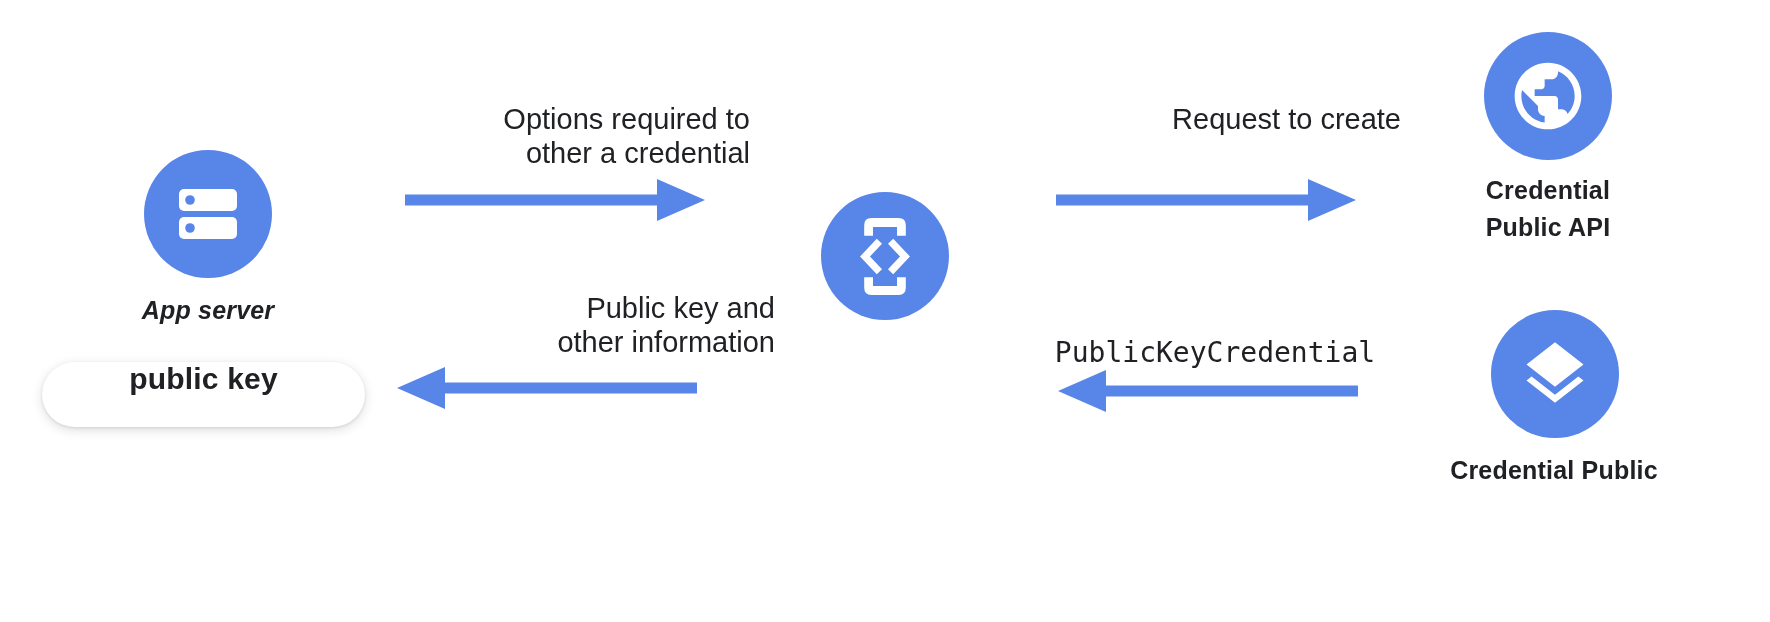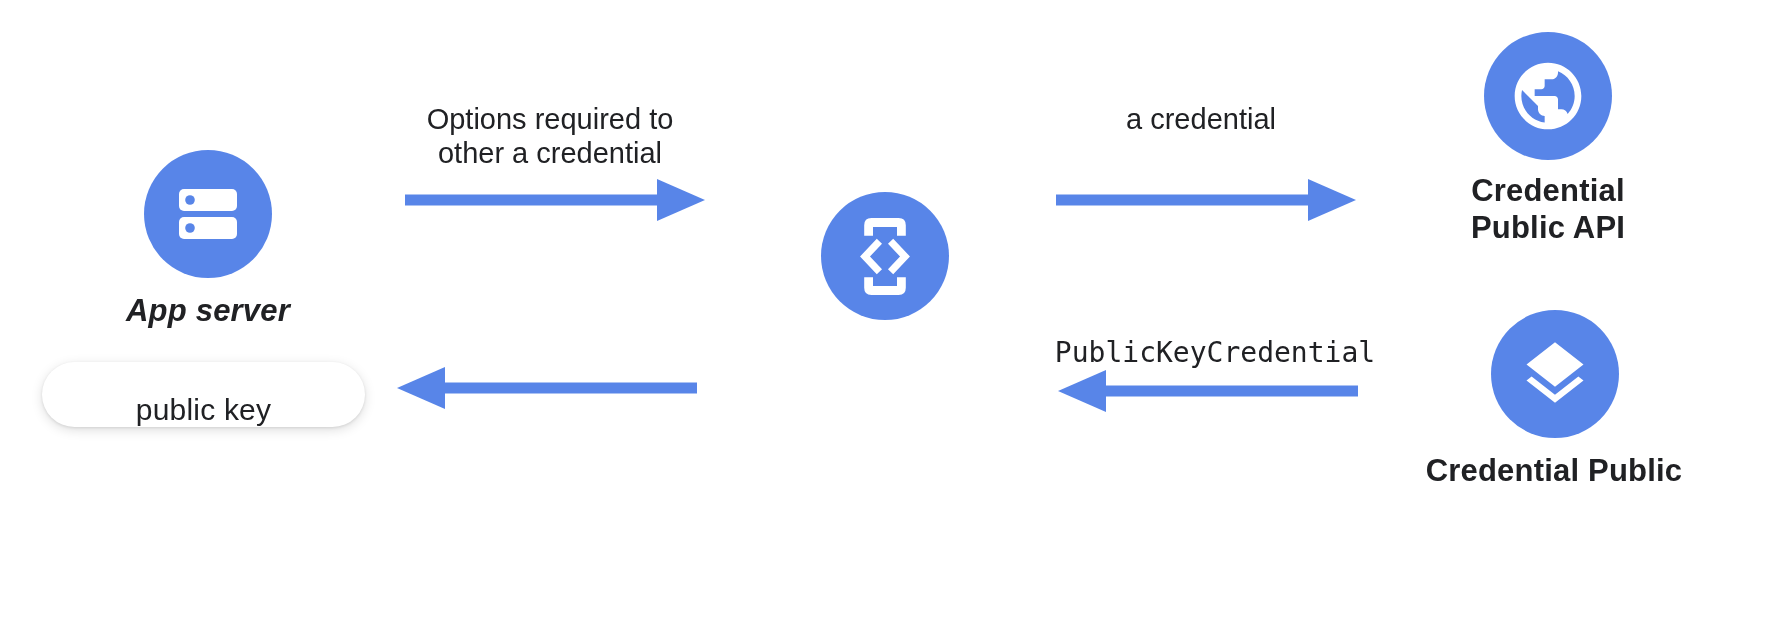--- a/index.html
+++ b/index.html
@@ -38,7 +38,7 @@
   .arrow-label{
     position:absolute;
     width:400px;
-    text-align:center;
+    text-align:right;
     font-size:29px;
     font-weight:400;
     color:var(--label-text);

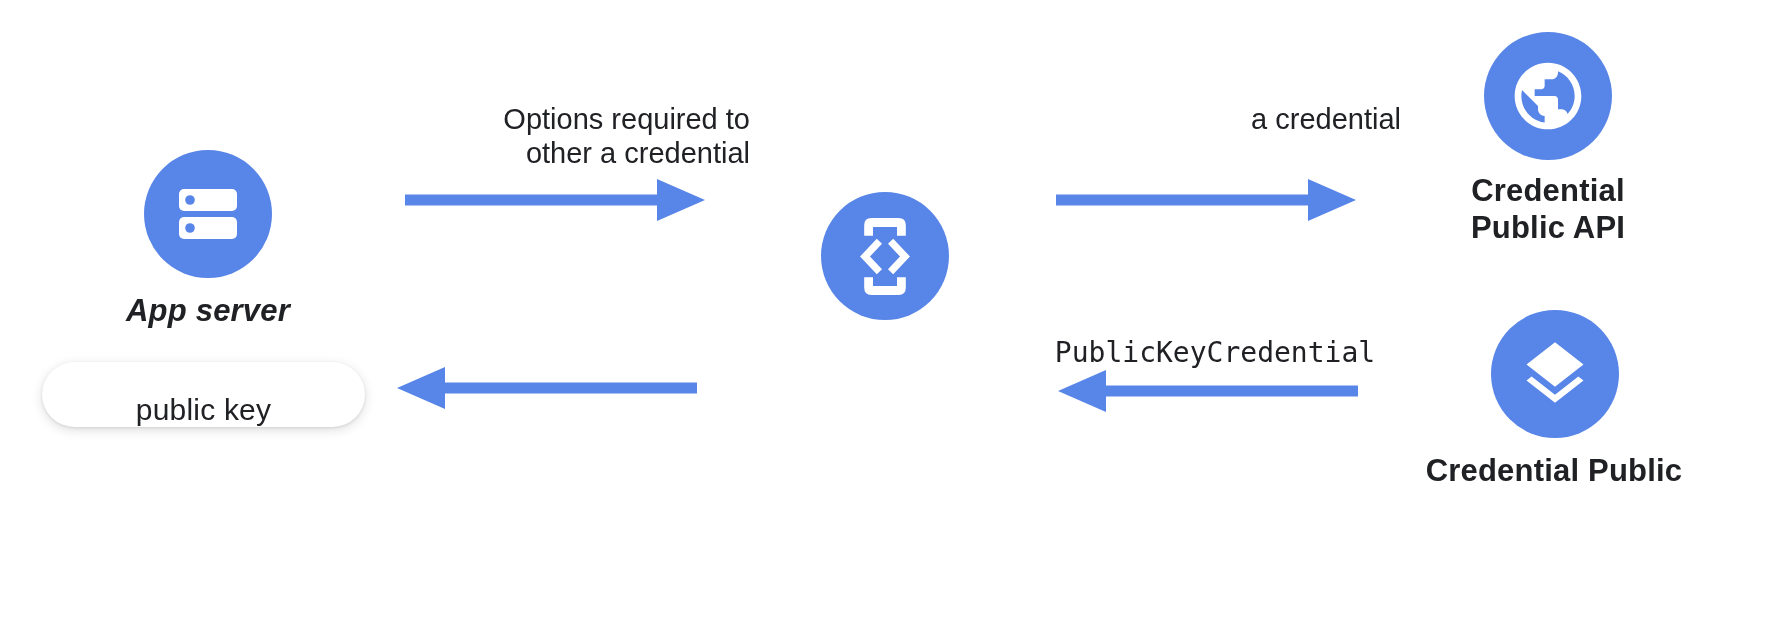--- a/index.html
+++ b/index.html
@@ -106,6 +106,7 @@
   </div>
 
   <div class="arrow-label" style="left:1001px;top:102px;">
+    <div>Request to create</div>
     <div>a credential</div>
   </div>
   <div class="arrow" style="left:1056px;top:176px;">

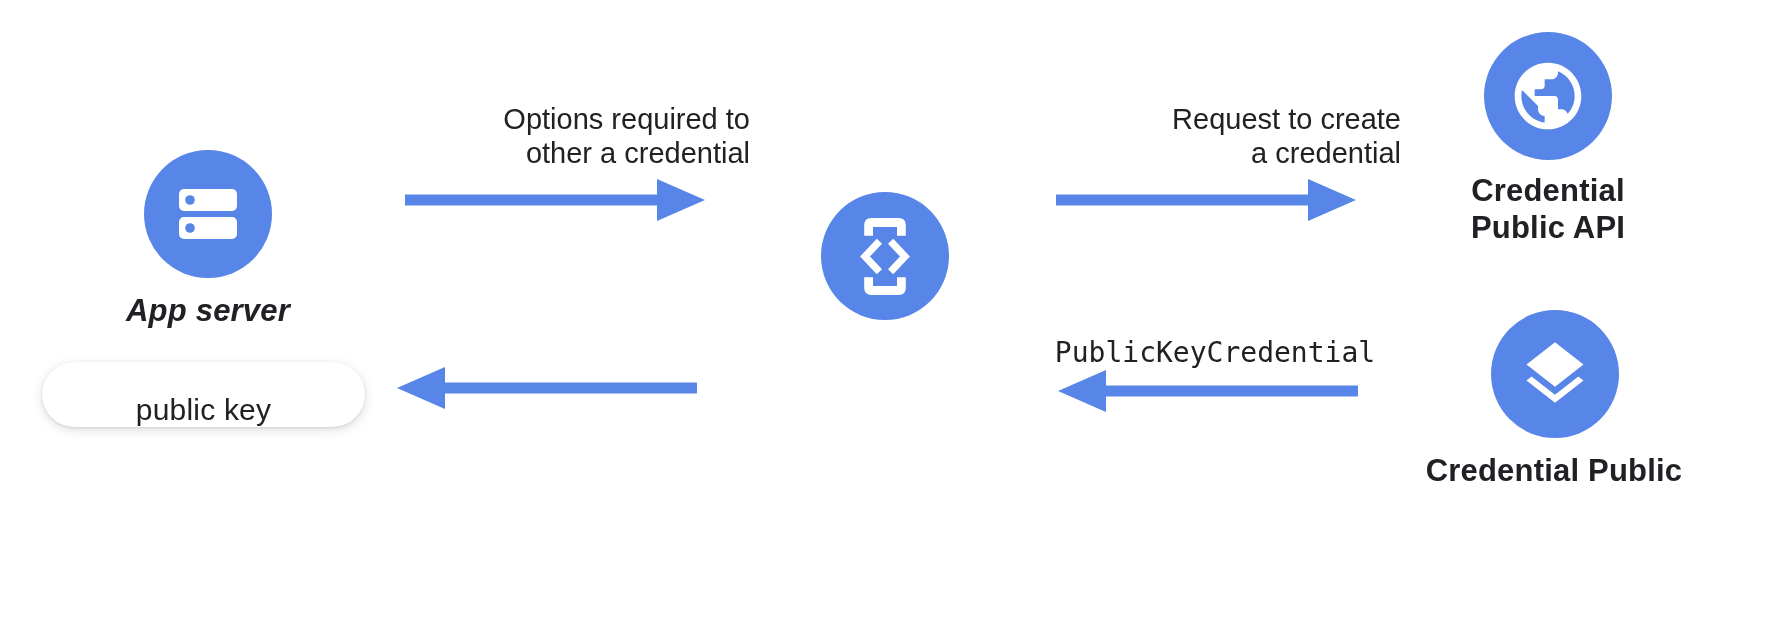--- a/index.html
+++ b/index.html
@@ -107,7 +107,6 @@
 
   <div class="arrow-label" style="left:1001px;top:102px;">
     <div>Request to create</div>
-    <div>a credential</div>
   </div>
   <div class="arrow" style="left:1056px;top:176px;">
     <svg width="300" height="48" viewBox="0 0 300 48">

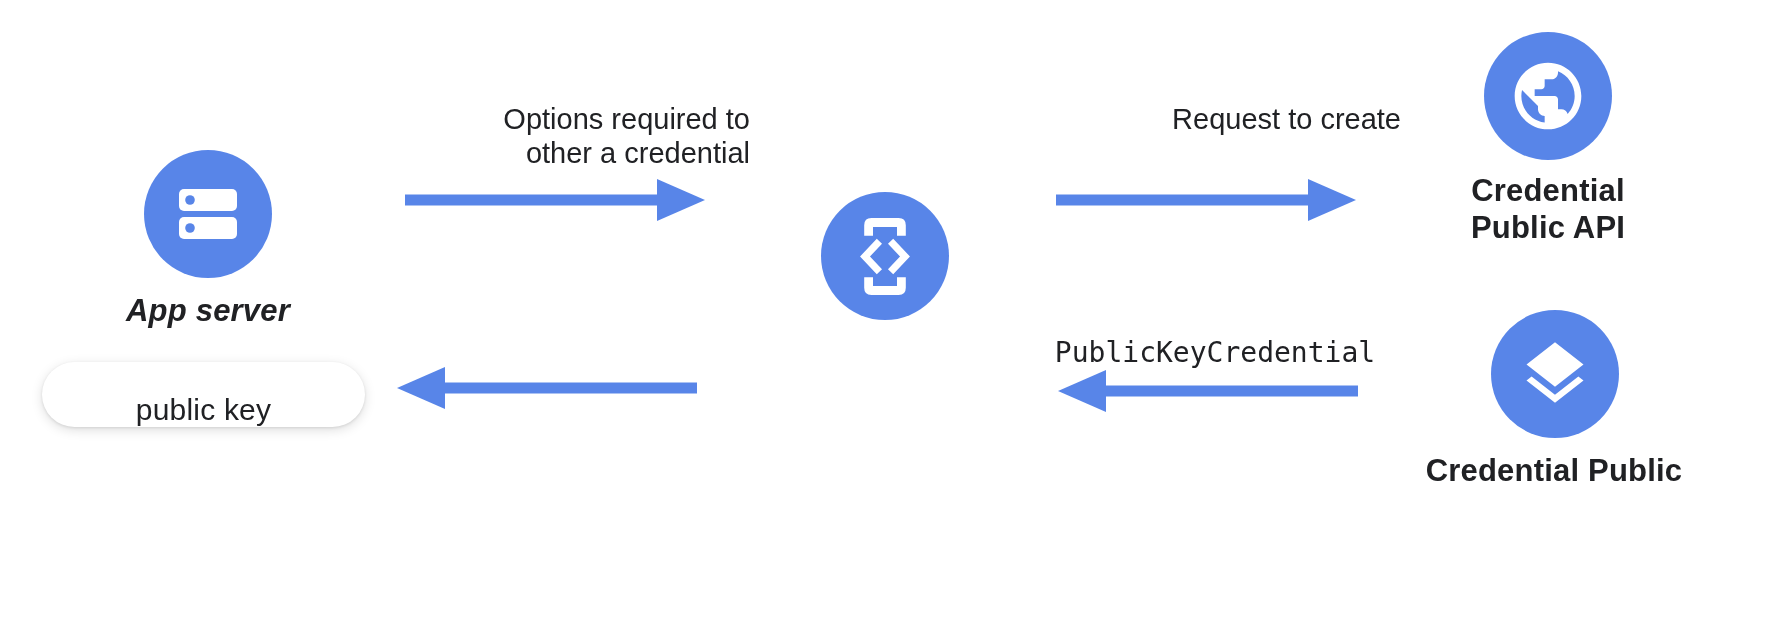--- a/index.html
+++ b/index.html
@@ -29,7 +29,7 @@
     position:absolute;
     width:300px;
     text-align:center;
-    font-size:31px;
+    font-size:25px;
     font-weight:600;
     color:var(--label-text);
     line-height:37px;

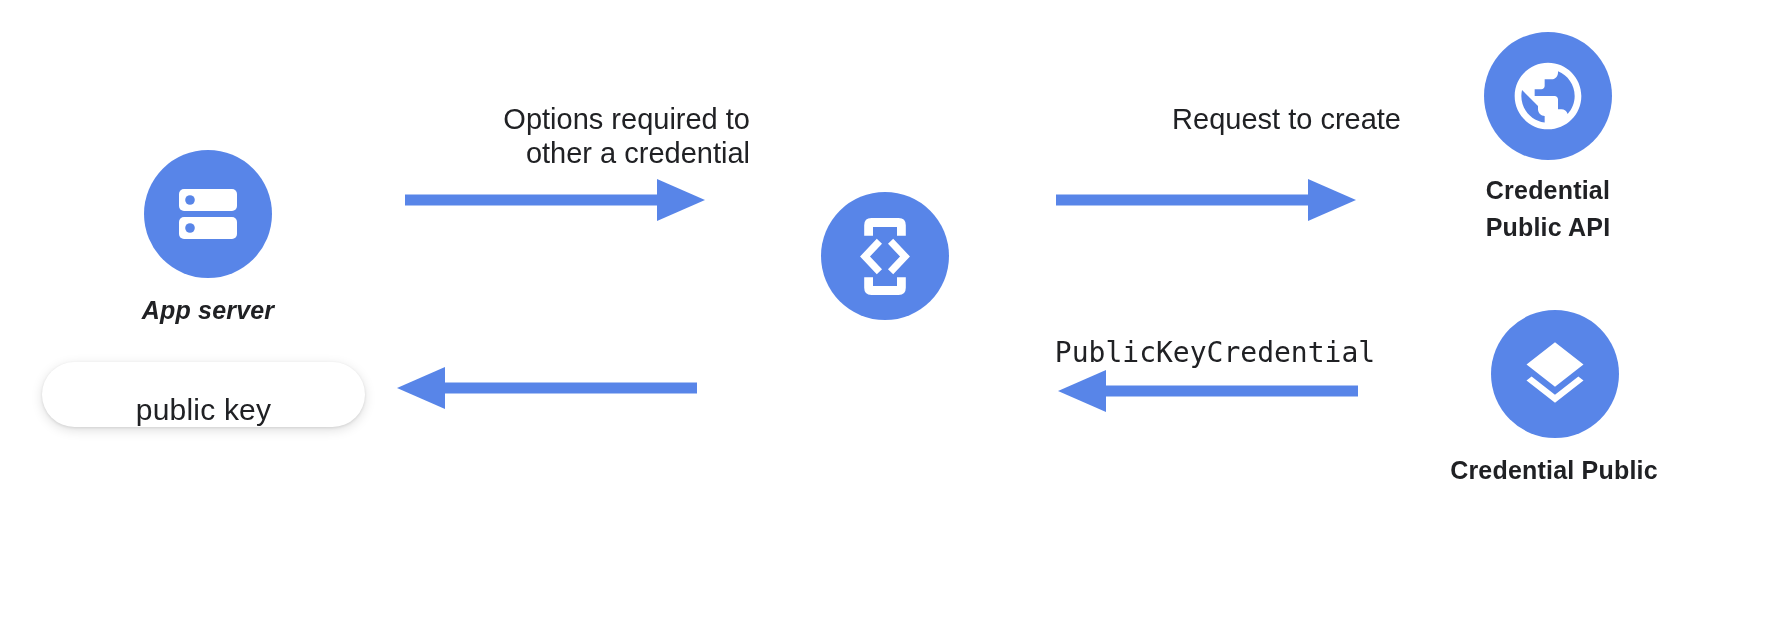--- a/index.html
+++ b/index.html
@@ -125,6 +125,10 @@
     <div>Public API</div>
   </div>
 
+  <div class="arrow-label" style="left:375px;top:291px;">
+    <div>Public key and</div>
+    <div>other information</div>
+  </div>
   <div class="arrow" style="left:397px;top:364px;">
     <svg width="300" height="48" viewBox="0 0 300 48">
       <rect x="44" y="18.5" width="256" height="11" fill="currentColor"></rect>

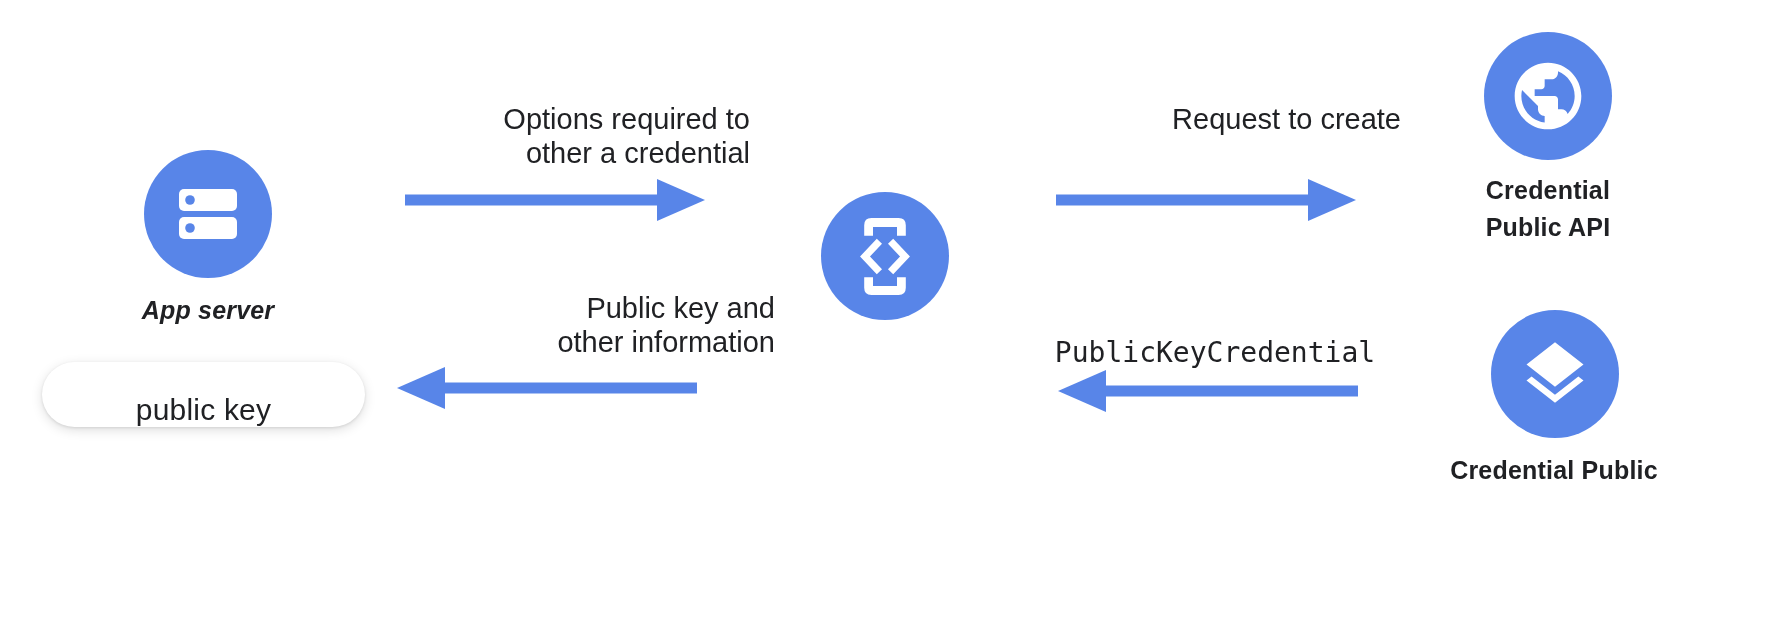--- a/index.html
+++ b/index.html
@@ -58,9 +58,9 @@
     background:var(--badge-bg);
     border-radius:34px;
     box-shadow:0 1px 3px rgba(0,0,0,0.10), 0 3px 12px rgba(0,0,0,0.13);
-    display:flex;align-items:flex-end;justify-content:center;
+    display:flex;align-items:flex-start;justify-content:center;
     font-size:30px;
-    font-weight:400;
+    font-weight:700;
     color:var(--label-text);
     letter-spacing:0.2px;
   }

